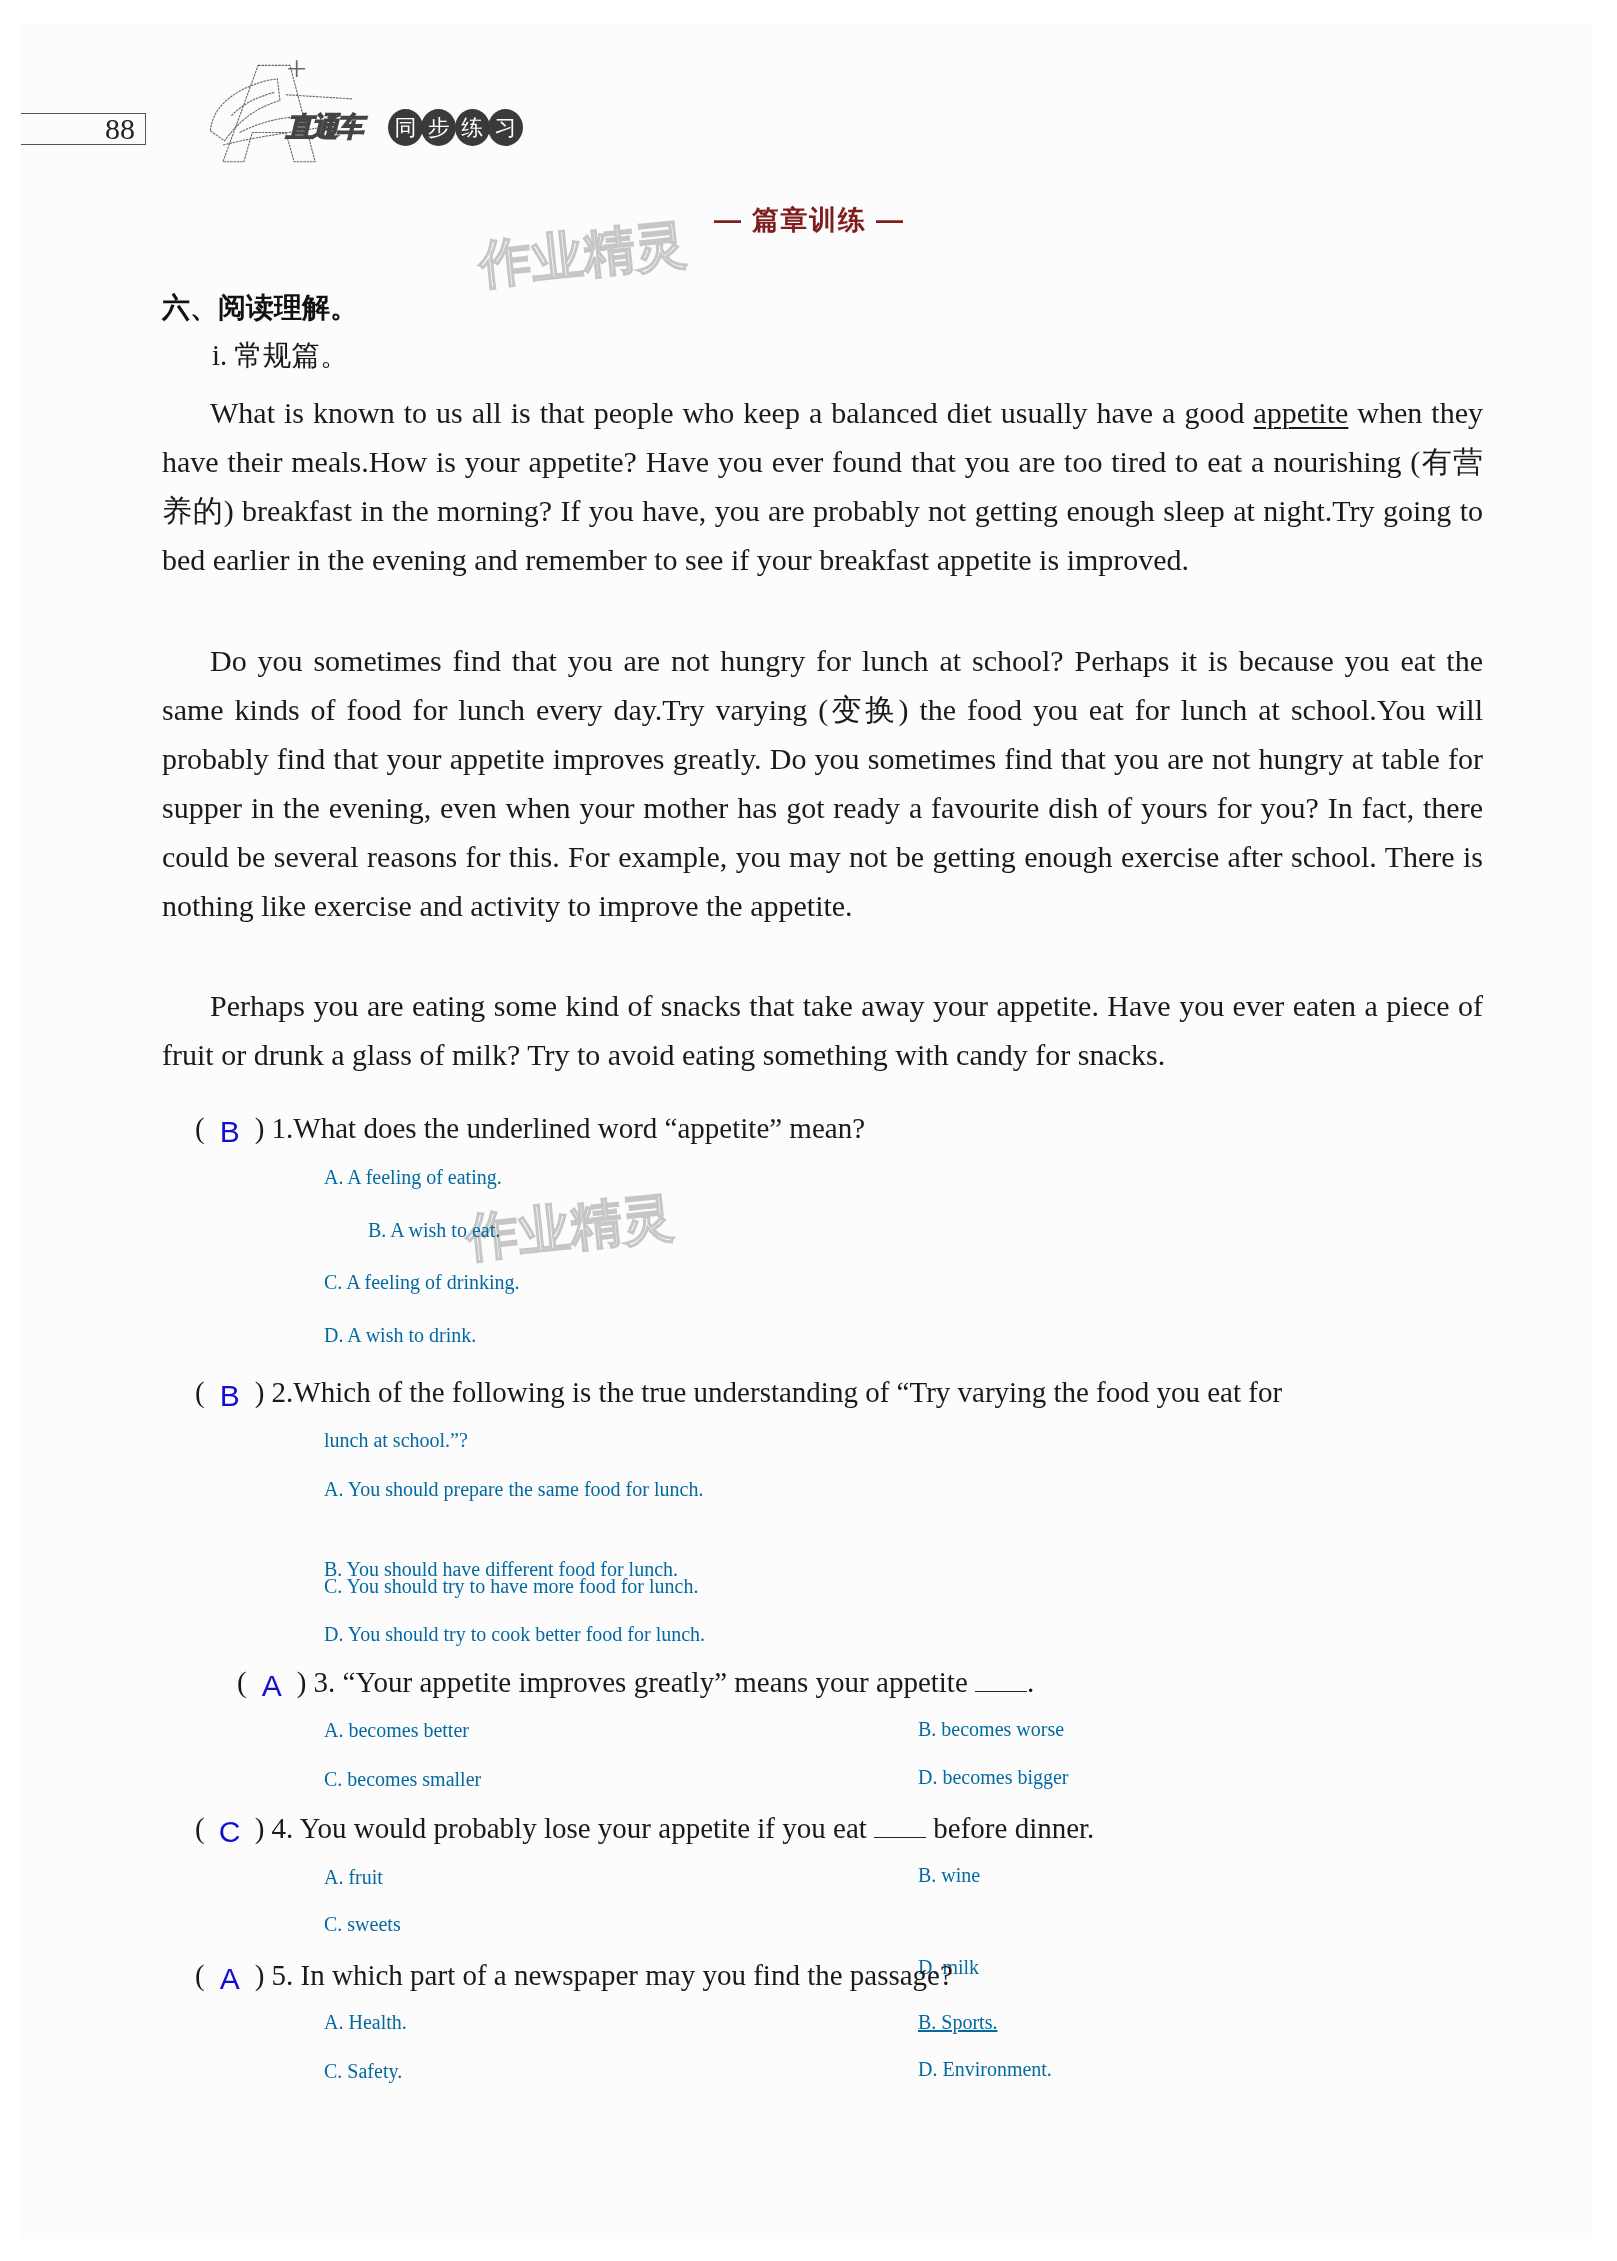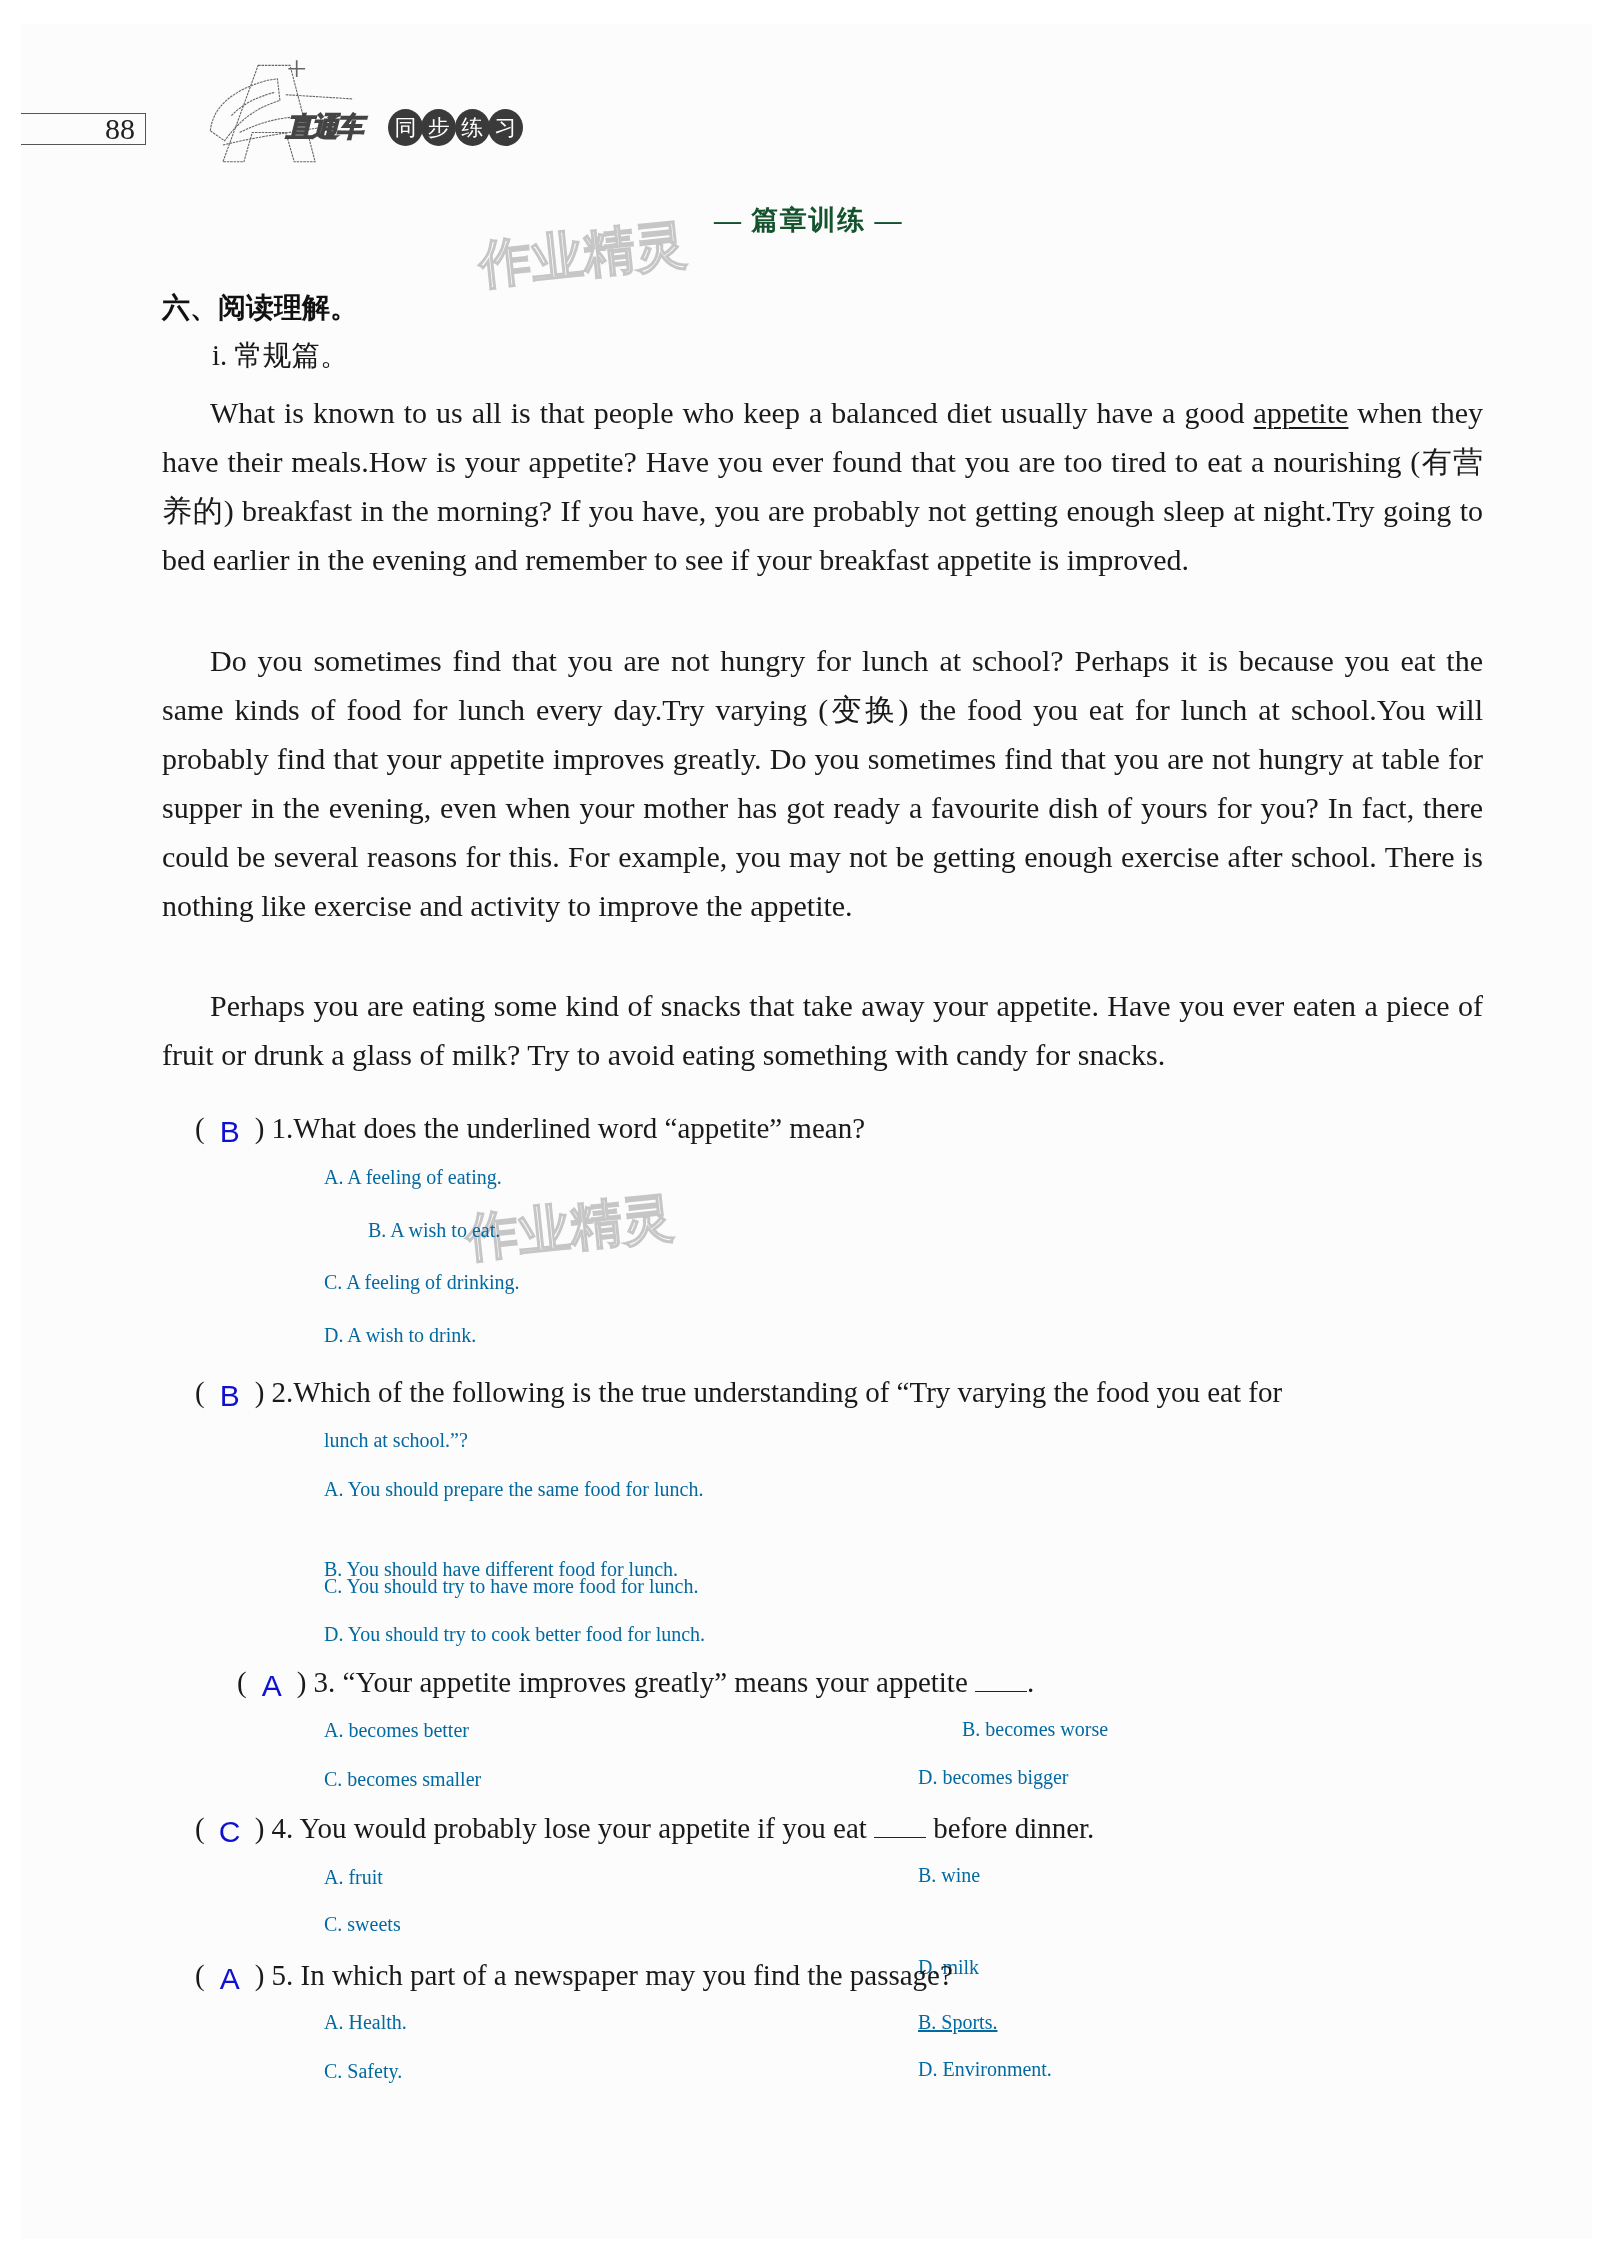--- a/index.html
+++ b/index.html
@@ -21,8 +21,8 @@
            margin-right: -1.7px; }
 
   
-  .sec-title { position: absolute; left: 714px; top: 202px; font-family: Liberation Serif, serif;
-               font-size: 27px; font-weight: bold; color: #14532d; letter-spacing: 1.7px; }
+  .sec-title { position: absolute; left: 714px; top: 202px; font-family: Liberation Sans, sans-serif;
+               font-size: 27px; font-weight: bold; color: #7f1d1d; letter-spacing: 1.7px; }
   .watermark { position: absolute; font-family: "DejaVu Sans", sans-serif; font-weight: bold;
                color: transparent; -webkit-text-stroke: 1.3px #9a9a9a; opacity: 0.55; transform: rotate(-6deg); }
   .heading { position: absolute; left: 162px; top: 289px; font-family: "DejaVu Sans", sans-serif;

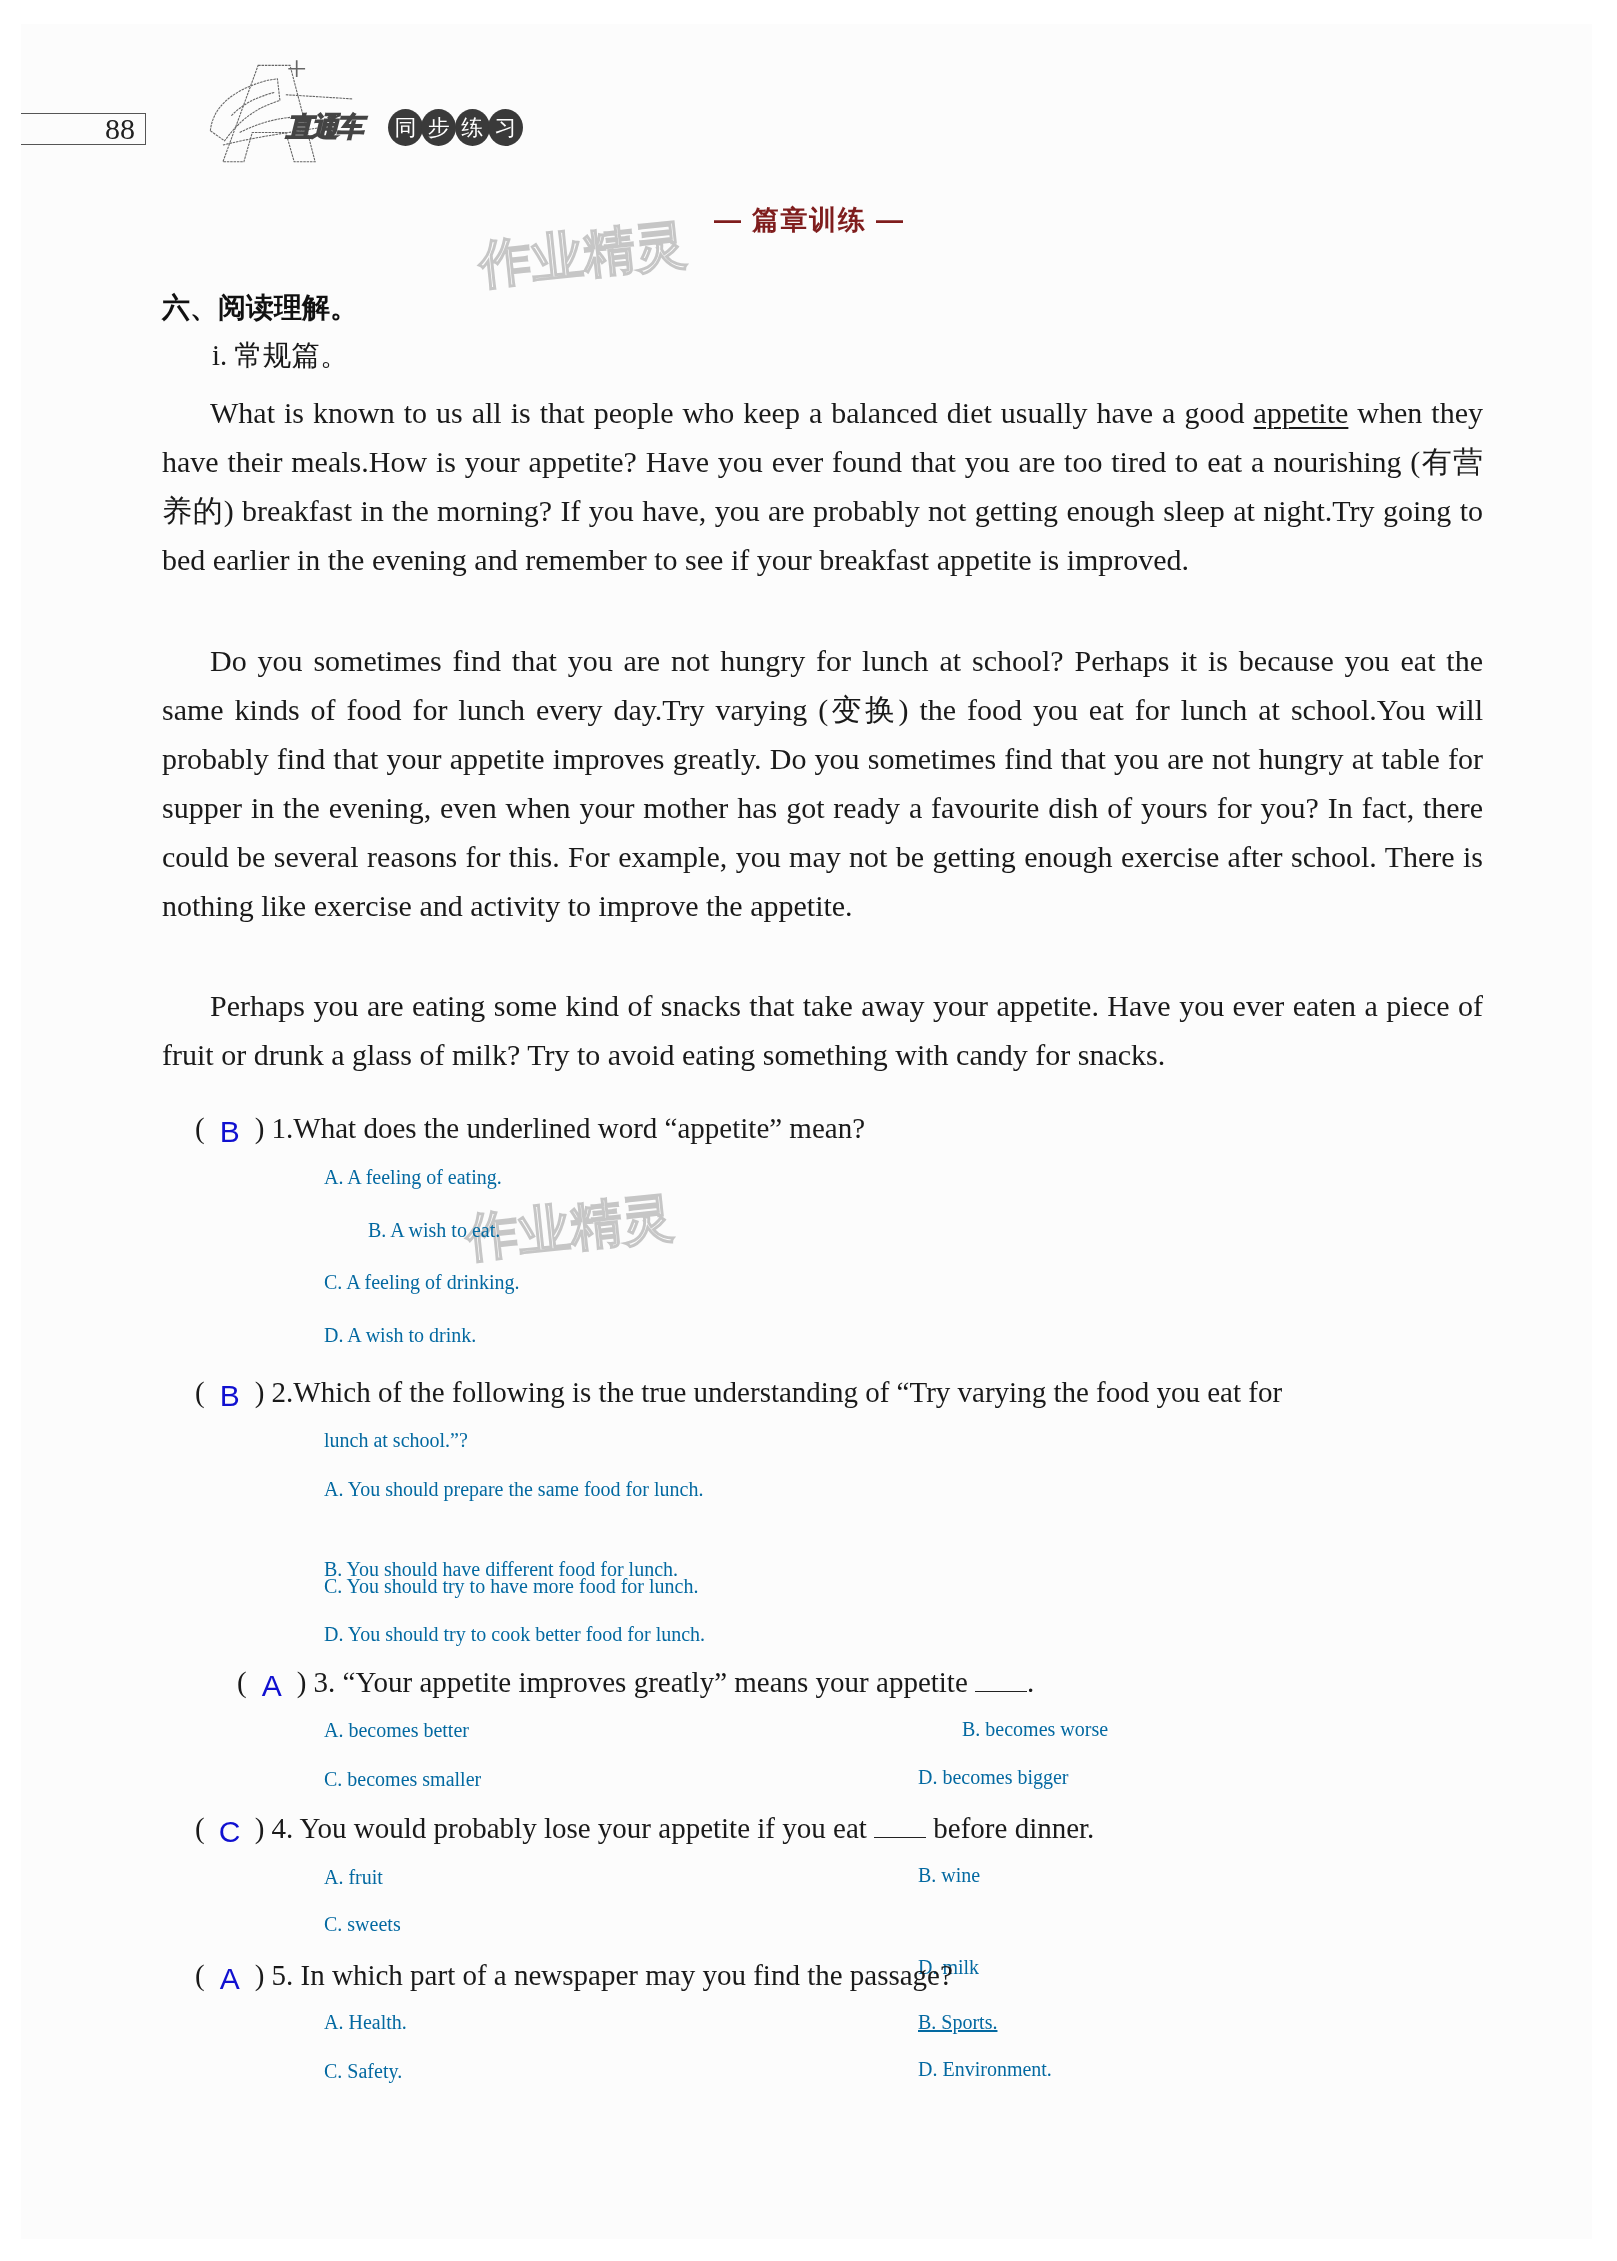--- a/index.html
+++ b/index.html
@@ -112,7 +112,7 @@
   <span>3. “Your appetite improves greatly” means your appetite </span><span class="blank"></span><span>.</span>
 </div>
 <div class="opt" style="left:324px; top:1713px;">A. becomes better</div>
-<div class="opt" style="left:962px; top:1712px;">B. becomes worse</div>
+<div class="opt" style="left:918px; top:1712px;">B. becomes worse</div>
 <div class="opt" style="left:324px; top:1762px;">C. becomes smaller</div>
 <div class="opt" style="left:918px; top:1760px;">D. becomes bigger</div>
 

